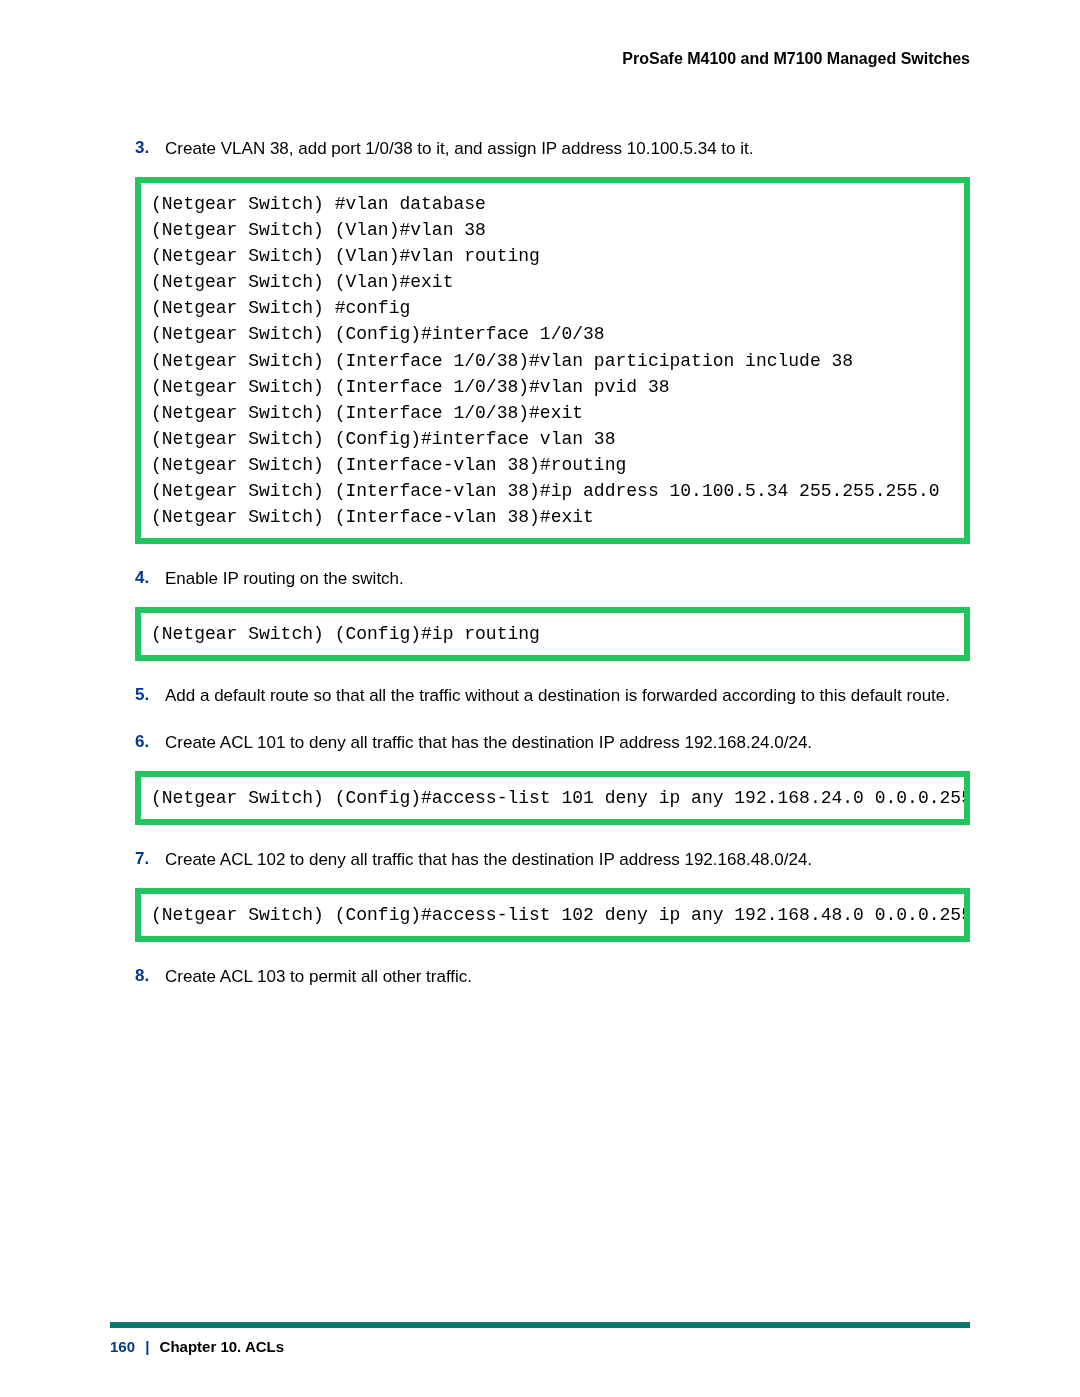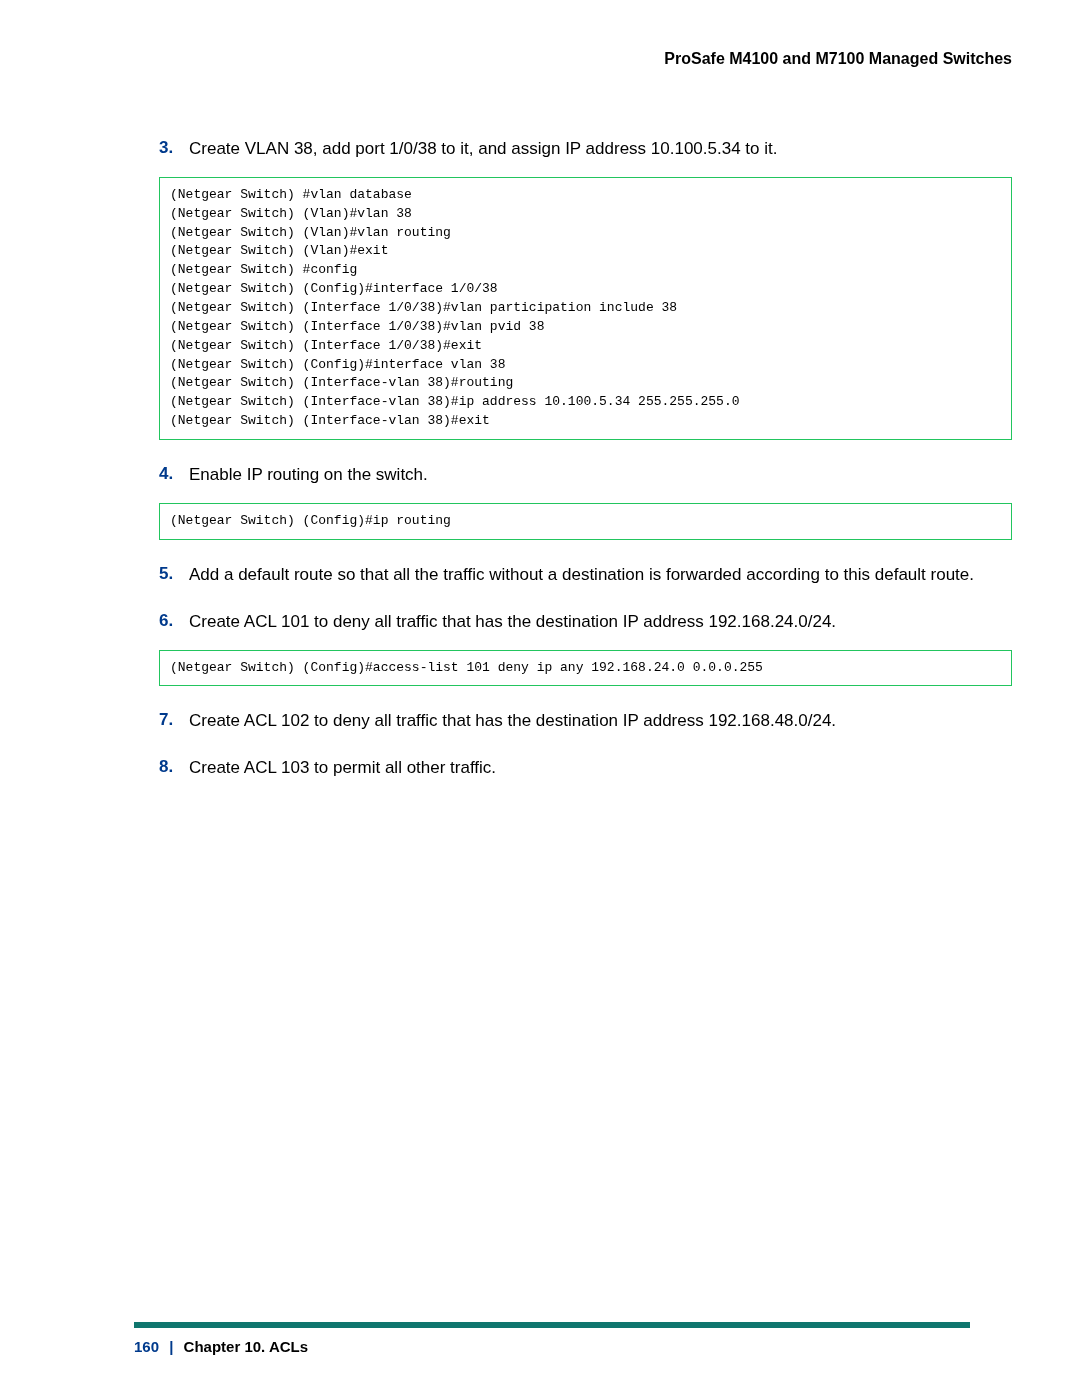--- a/index.html
+++ b/index.html
@@ -13,11 +13,10 @@
     position: relative;
   }
   .page {
-    padding: 50px 68px 0 110px;
+    padding: 50px 110px 0 110px;
     box-sizing: border-box;
     height: 100%;
     position: relative;
-    margin-left: 24px;
   }
   .header-title {
     text-align: right;

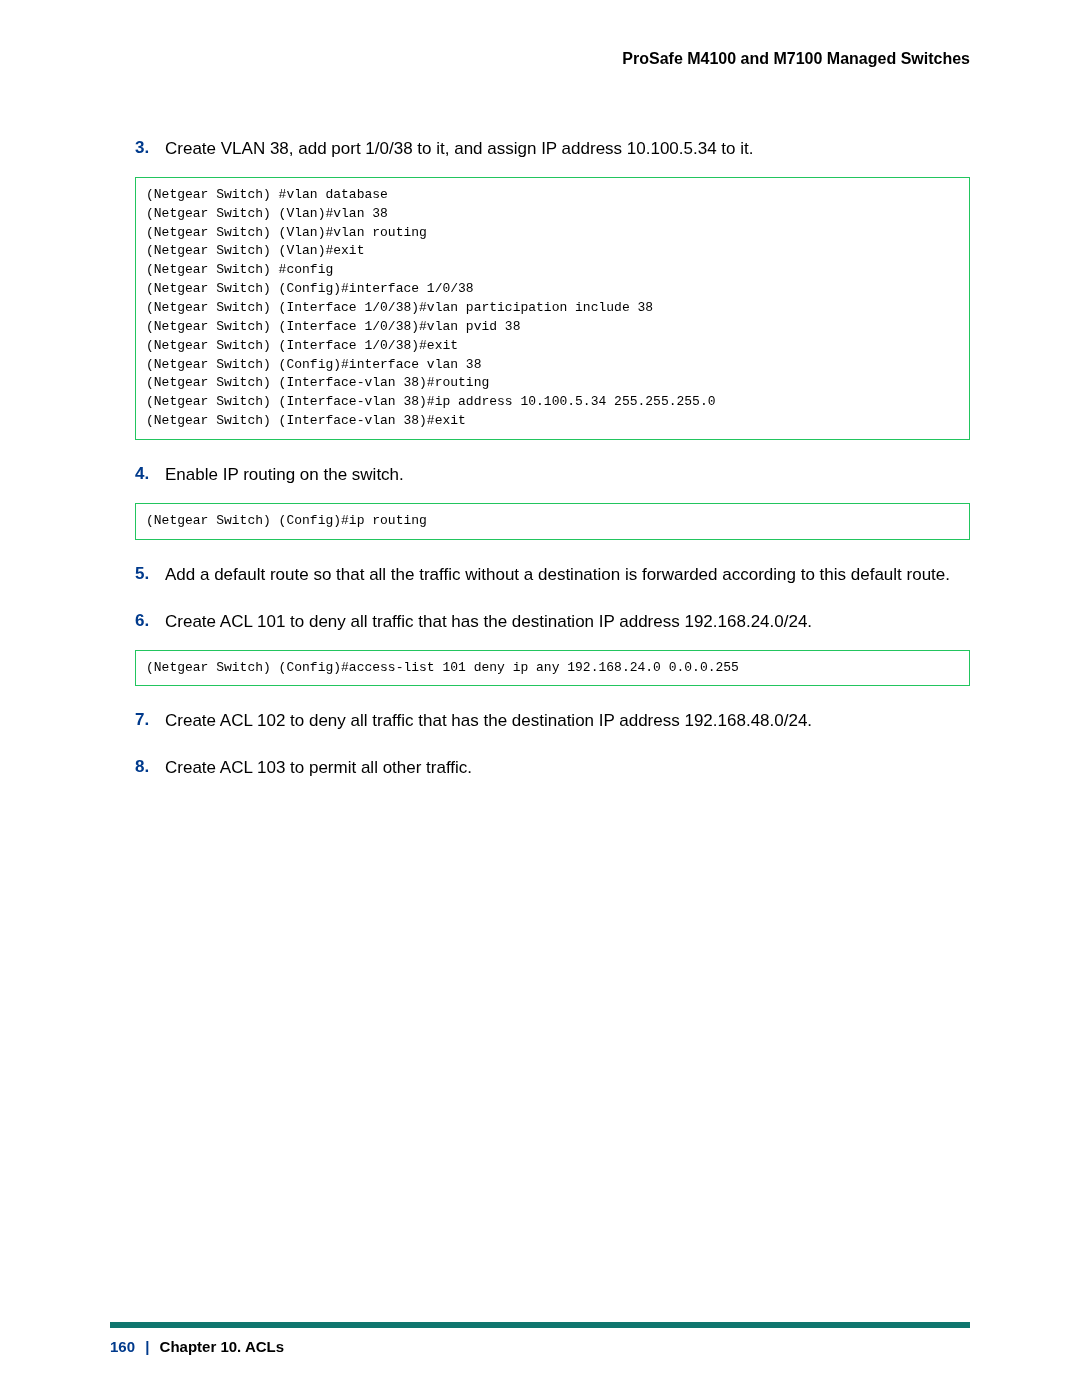--- a/index.html
+++ b/index.html
@@ -41,11 +41,11 @@
     line-height: 1.35;
   }
   .code-block {
-    border: 1px solid #22c55e;
+    border: 6px solid #22c55e;
     padding: 8px 10px;
     margin: 14px 0 14px 25px;
     font-family: "Courier New", Courier, monospace;
-    font-size: 13px;
+    font-size: 18px;
     line-height: 1.45;
     white-space: pre;
     overflow: hidden;

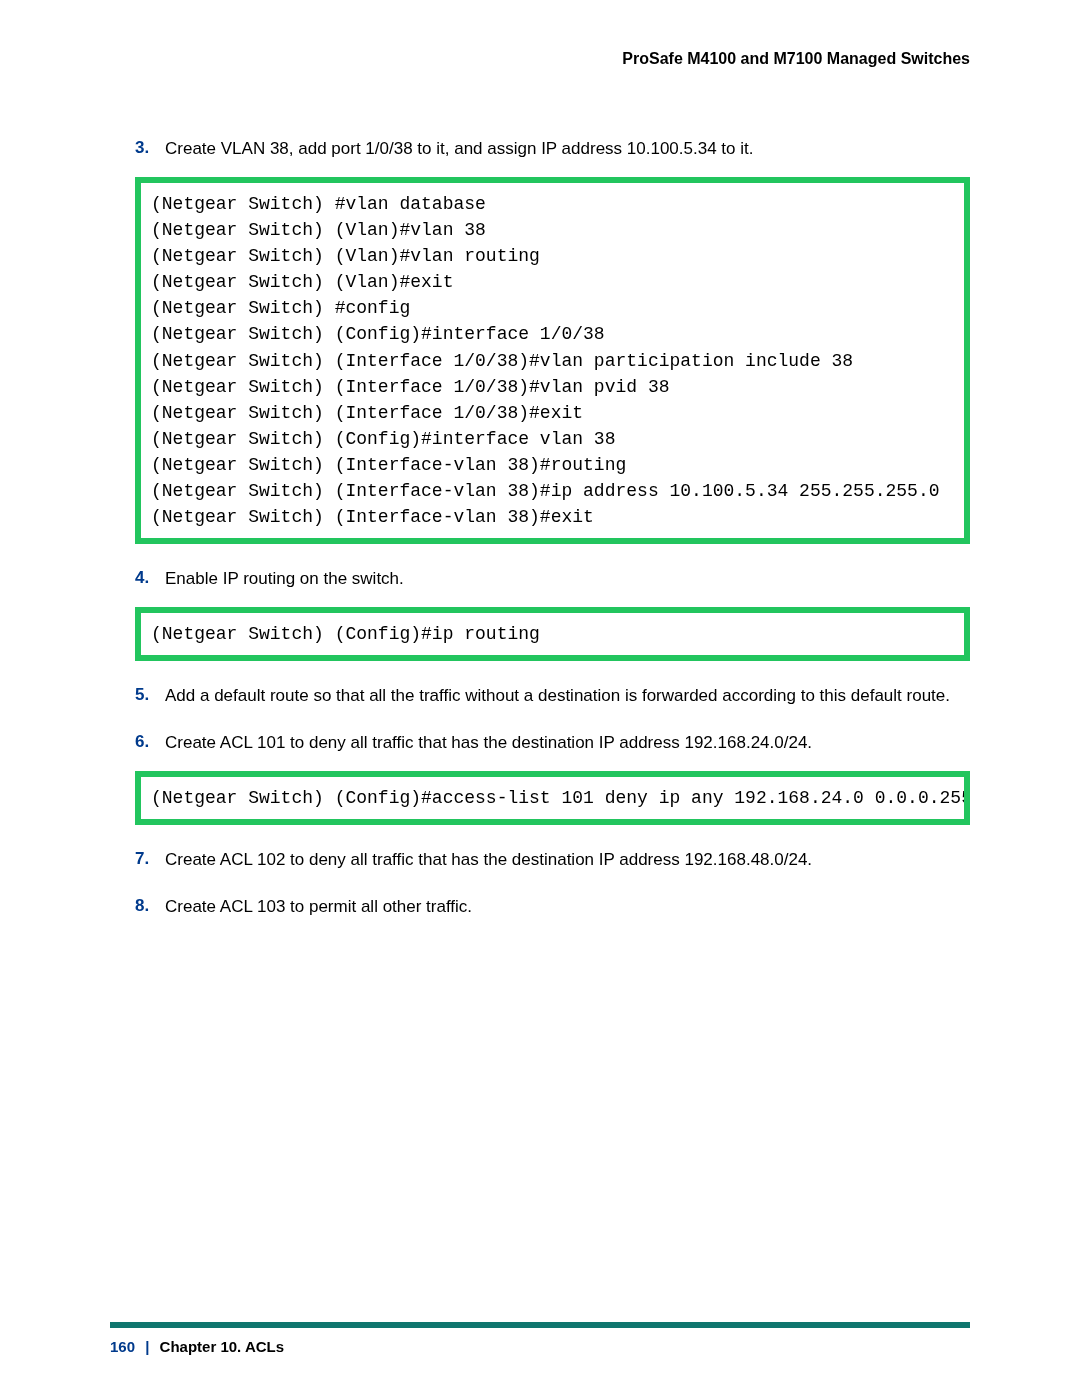--- a/index.html
+++ b/index.html
@@ -116,6 +116,7 @@
     <div class="step-num">7.</div>
     <div class="step-text">Create ACL 102 to deny all traffic that has the destination IP address 192.168.48.0/24.</div>
   </div>
+  <div class="code-block">(Netgear Switch) (Config)#access-list 102 deny ip any 192.168.48.0 0.0.0.255</div>
 
   <div class="step">
     <div class="step-num">8.</div>

